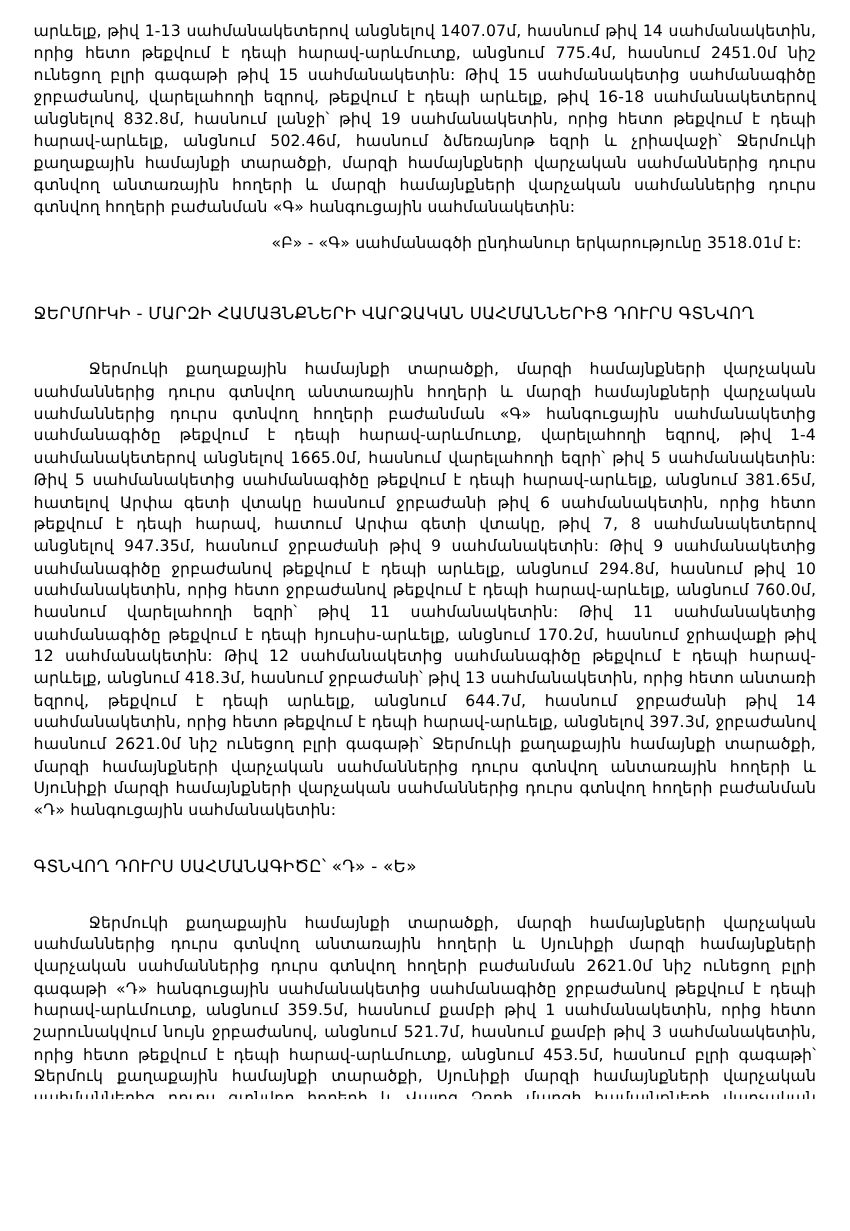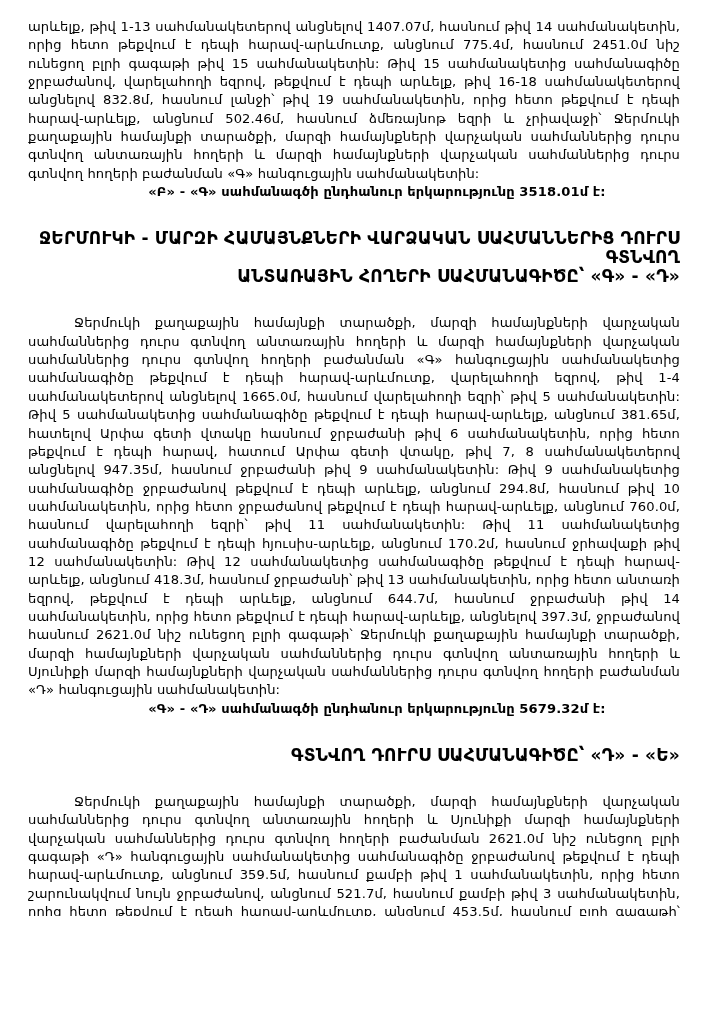--- a/index.html
+++ b/index.html
@@ -38,10 +38,9 @@
     text-indent: 0;
   }
   p.subline {
-    margin: 0;
+    margin: 12px;
     text-indent: 46px;
-    text-align: center;
-    font-weight: bold;
+    text-align: right;
   }
   h2.section-heading {
     margin: 0;

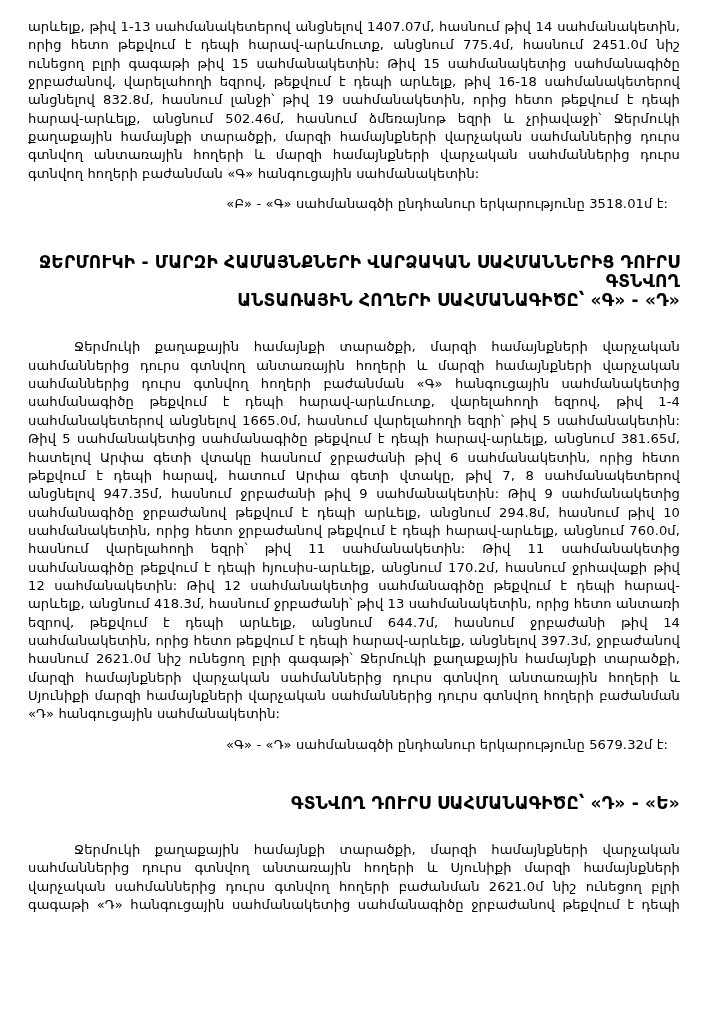--- a/index.html
+++ b/index.html
@@ -44,10 +44,10 @@
   }
   h2.section-heading {
     margin: 0;
-    font-size: 17px;
+    font-size: 14px;
     line-height: 19px;
-    font-weight: bold;
-    text-align: right;
+    font-weight: normal;
+    text-align: left;
     letter-spacing: 0.2px;
     color: #000000;
   }

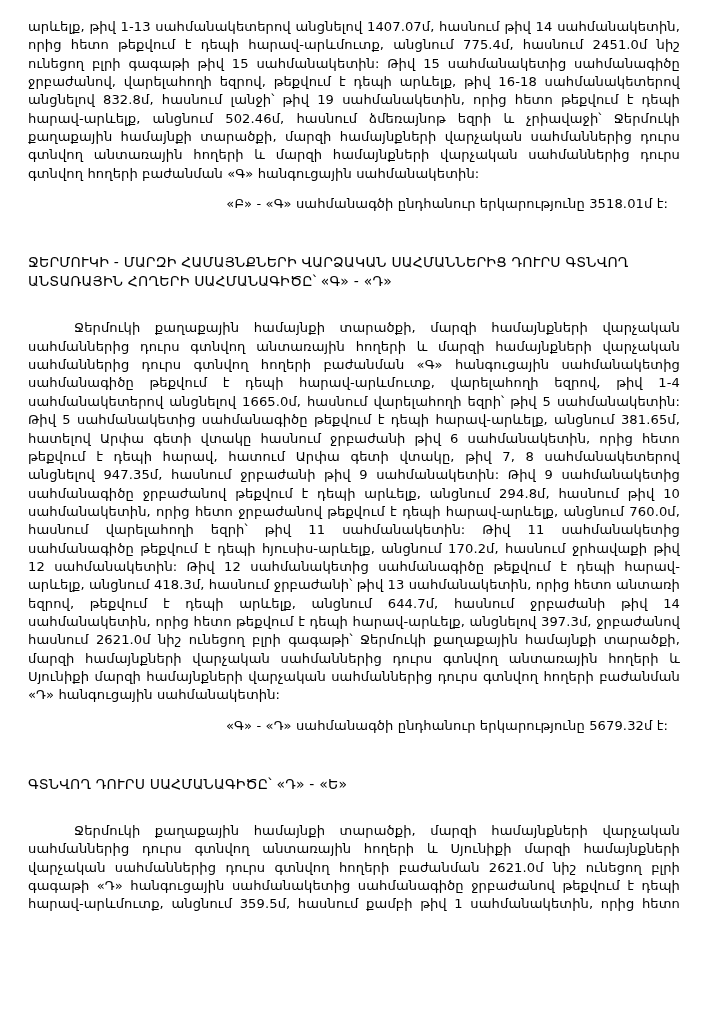--- a/index.html
+++ b/index.html
@@ -70,7 +70,6 @@
 
     <h2 class="section-heading">
       <span class="l1">ՋԵՐՄՈՒԿԻ - ՄԱՐԶԻ ՀԱՄԱՅՆՔՆԵՐԻ ՎԱՐՁԱԿԱՆ ՍԱՀՄԱՆՆԵՐԻՑ  ԴՈՒՐՍ   ԳՏՆՎՈՂ</span>
-      <span class="l2">ԱՆՏԱՌԱՅԻՆ ՀՈՂԵՐԻ ՍԱՀՄԱՆԱԳԻԾԸ՝ «Գ» - «Դ»</span>
     </h2>
 
     <div class="gap-lg"></div>

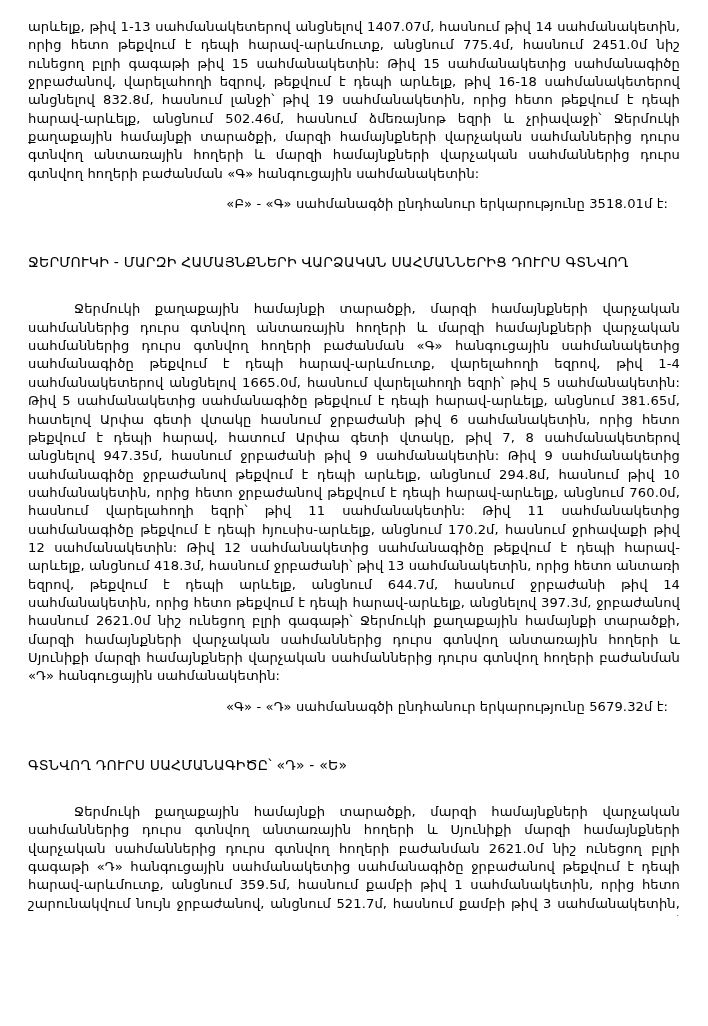--- a/index.html
+++ b/index.html
@@ -76,7 +76,6 @@
 
     <p class="para">Ջերմուկի քաղաքային համայնքի տարածքի, մարզի համայնքների վարչական սահմաններից դուրս գտնվող անտառային հողերի և մարզի համայնքների վարչական սահմաններից դուրս գտնվող հողերի բաժանման «Գ» հանգուցային սահմանակետից սահմանագիծը թեքվում է դեպի հարավ-արևմուտք, վարելահողի եզրով, թիվ 1-4 սահմանակետերով անցնելով 1665.0մ, հասնում վարելահողի եզրի՝ թիվ 5 սահմանակետին: Թիվ 5 սահմանակետից սահմանագիծը թեքվում է դեպի հարավ-արևելք, անցնում 381.65մ, հատելով Արփա գետի վտակը հասնում ջրբաժանի թիվ 6 սահմանակետին, որից հետո թեքվում է դեպի հարավ, հատում Արփա գետի վտակը, թիվ 7, 8 սահմանակետերով անցնելով 947.35մ, հասնում ջրբաժանի թիվ 9 սահմանակետին: Թիվ 9 սահմանակետից սահմանագիծը ջրբաժանով թեքվում է դեպի արևելք, անցնում 294.8մ, հասնում թիվ 10 սահմանակետին, որից հետո ջրբաժանով թեքվում է դեպի հարավ-արևելք, անցնում 760.0մ, հասնում վարելահողի եզրի՝ թիվ 11 սահմանակետին: Թիվ 11 սահմանակետից սահմանագիծը թեքվում է դեպի հյուսիս-արևելք, անցնում 170.2մ, հասնում ջրհավաքի թիվ 12 սահմանակետին: Թիվ 12 սահմանակետից սահմանագիծը թեքվում է դեպի հարավ-արևելք, անցնում 418.3մ, հասնում ջրբաժանի՝ թիվ 13 սահմանակետին, որից հետո անտառի եզրով, թեքվում է դեպի արևելք, անցնում 644.7մ, հասնում ջրբաժանի թիվ 14 սահմանակետին, որից հետո թեքվում է դեպի հարավ-արևելք, անցնելով 397.3մ, ջրբաժանով հասնում 2621.0մ նիշ ունեցող բլրի գագաթի՝ Ջերմուկի քաղաքային համայնքի տարածքի, մարզի համայնքների վարչական սահմաններից դուրս գտնվող անտառային հողերի և Սյունիքի մարզի համայնքների վարչական սահմաններից դուրս գտնվող հողերի բաժանման «Դ» հանգուցային սահմանակետին:</p>
 
-    <p class="subline">«Գ» - «Դ» սահմանագծի ընդհանուր երկարությունը 5679.32մ է:</p>
 
     <div class="gap-lg"></div>
 

